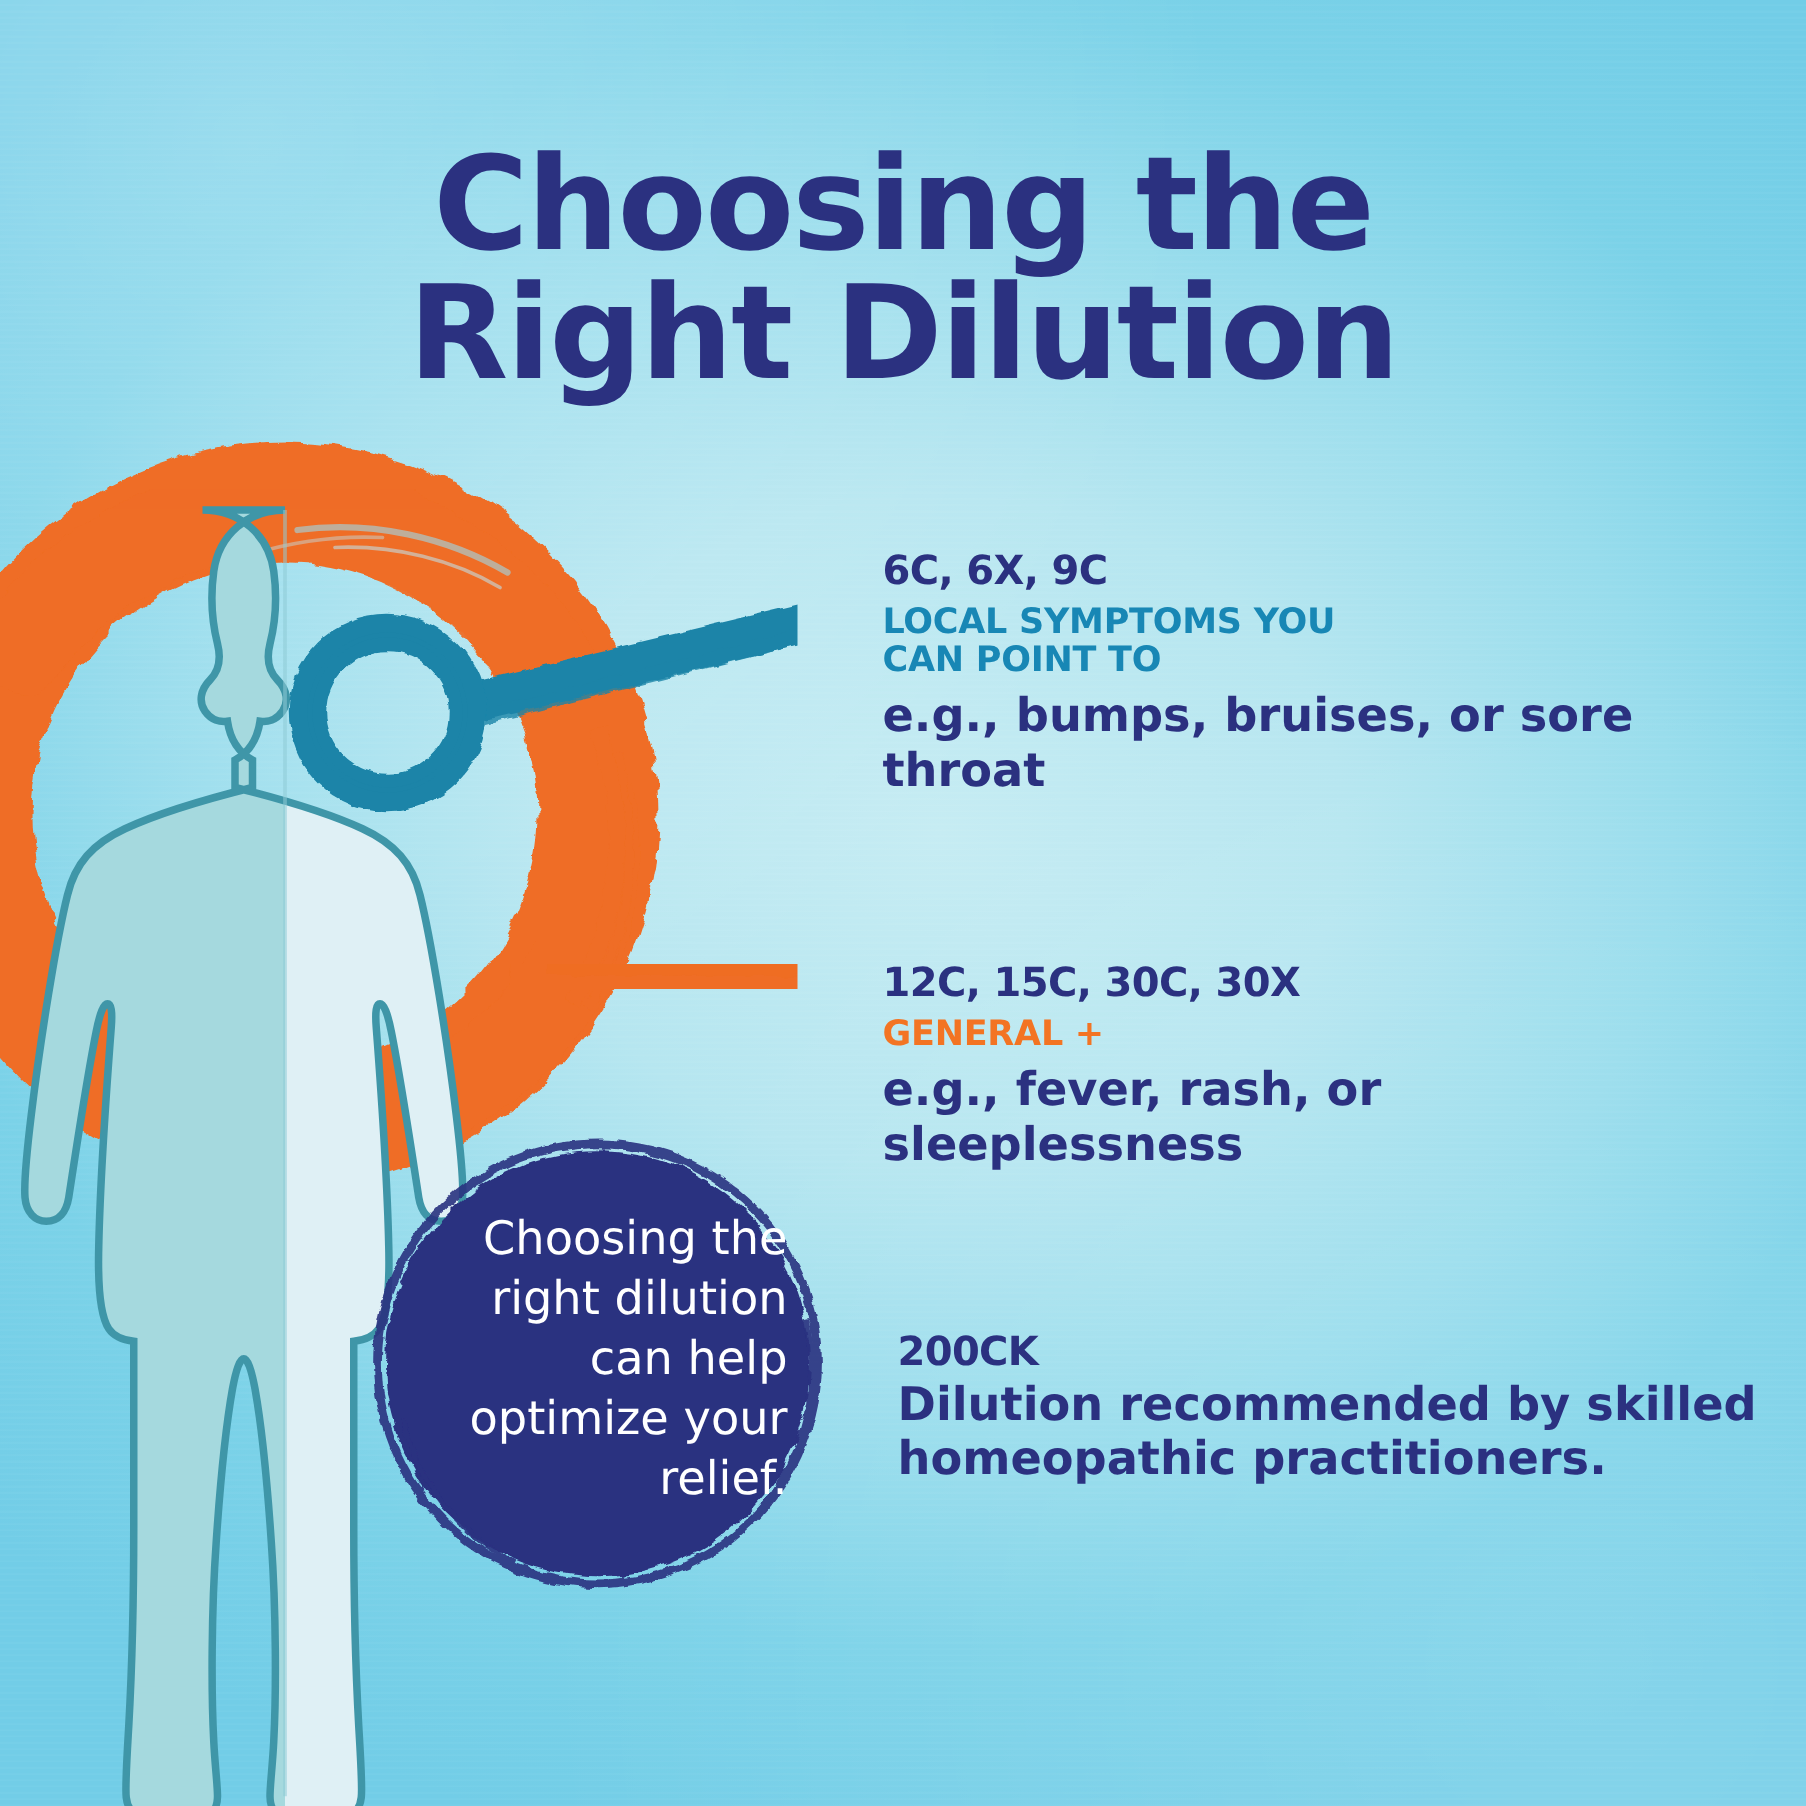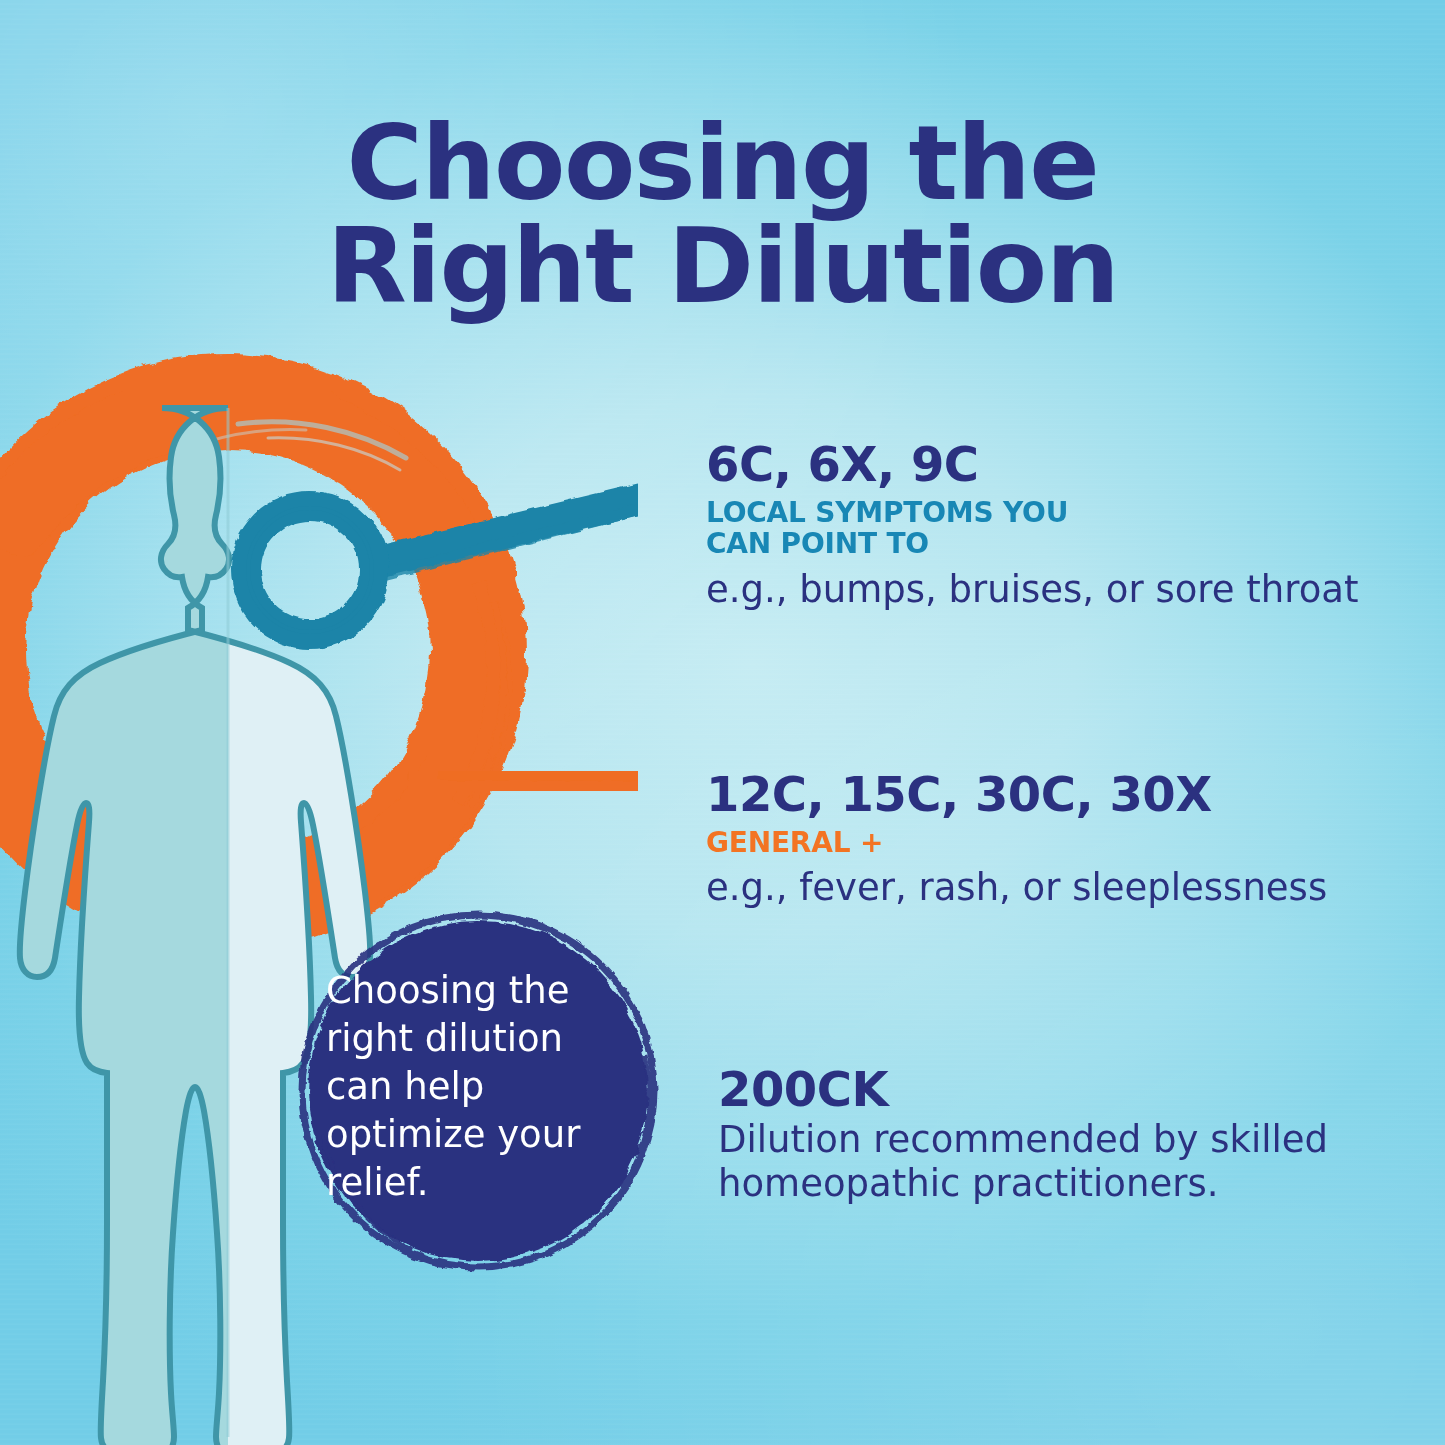--- a/index.html
+++ b/index.html
@@ -56,7 +56,7 @@
   .blk{margin-bottom:0;}
   .blk .dose{
     color:#2b3180;font-weight:bold;
-    font-size:48px;line-height:1.02;letter-spacing:-0.5px;
+    font-size:32px;line-height:1.02;letter-spacing:-0.5px;
     font-family:"DejaVu Sans","Liberation Sans",sans-serif;
     margin:0 0 8px 0;
   }

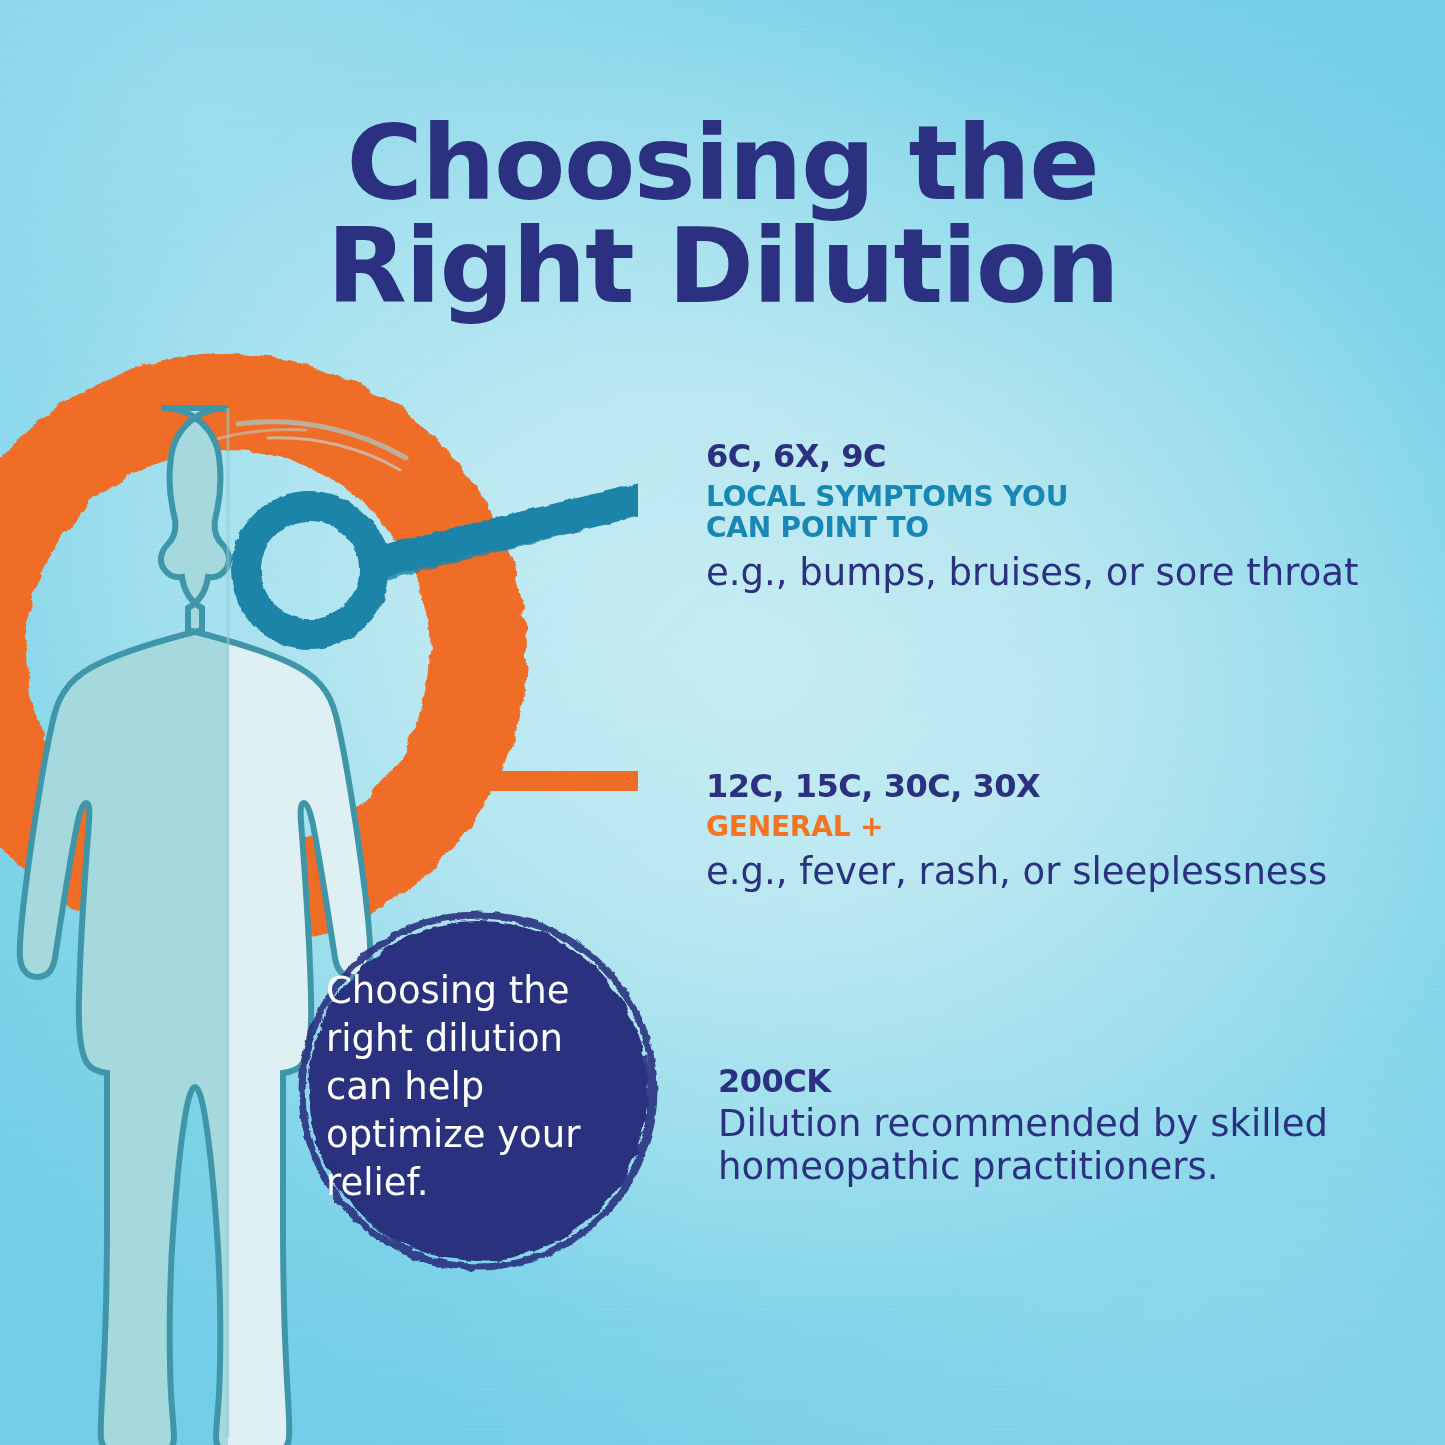--- a/index.html
+++ b/index.html
@@ -69,7 +69,7 @@
   .sub.teal{color:#1887b5;}
   .sub.orange{color:#f37423;}
   .blk .eg{
-    color:#2b3180;font-size:37px;line-height:1.18;font-weight:normal;
+    color:#2b3180;font-size:37px;line-height:1.18;font-weight:bold;
     font-family:"DejaVu Sans","Liberation Sans",sans-serif;
     margin:0;
   }

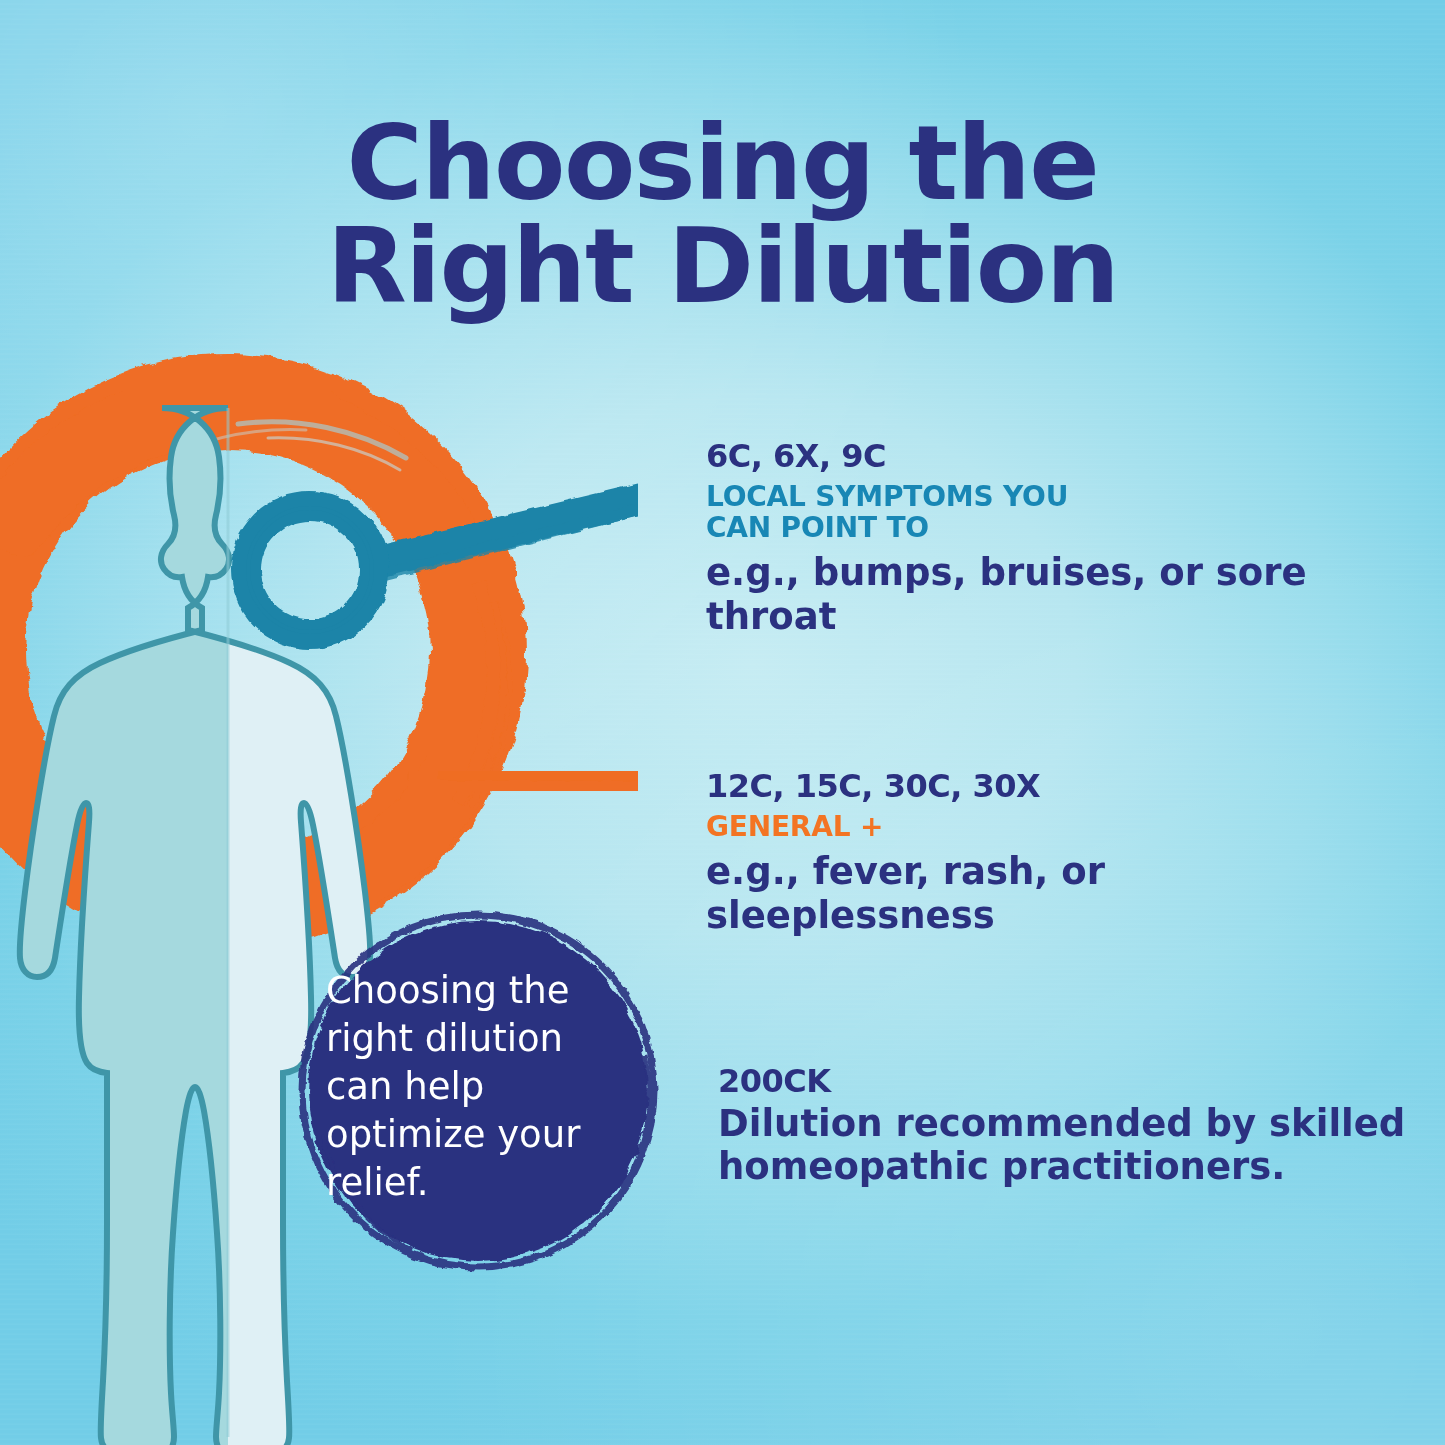--- a/index.html
+++ b/index.html
@@ -46,7 +46,7 @@
   #badge .badge-svg{position:absolute;inset:0;}
   #badge .badge-text{
     position:absolute;left:34px;right:34px;top:62px;
-    text-align:left;color:#ffffff;
+    text-align:right;color:#ffffff;
     font-size:37px;line-height:1.30;font-weight:normal;
     font-family:"DejaVu Sans","Liberation Sans",sans-serif;
   }

